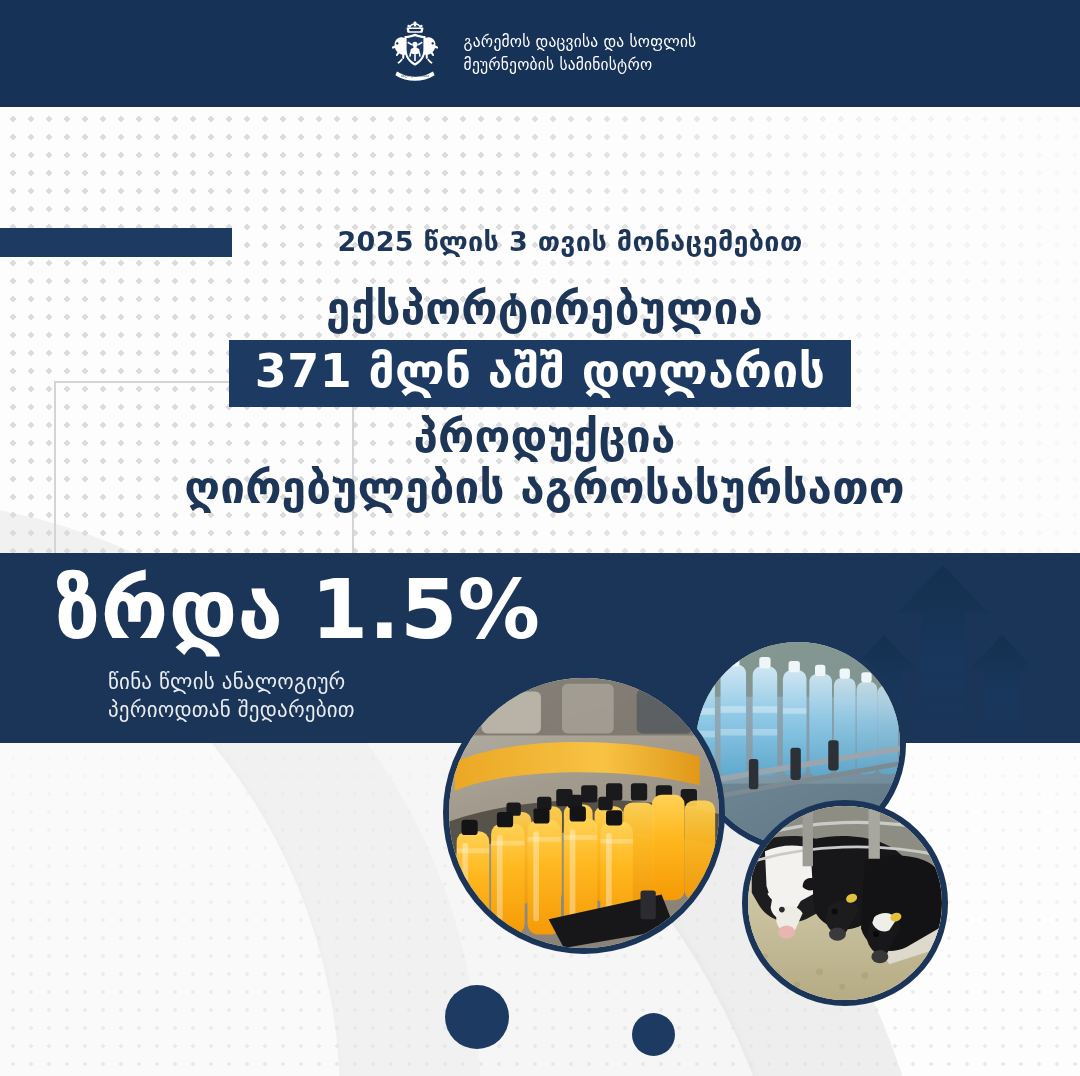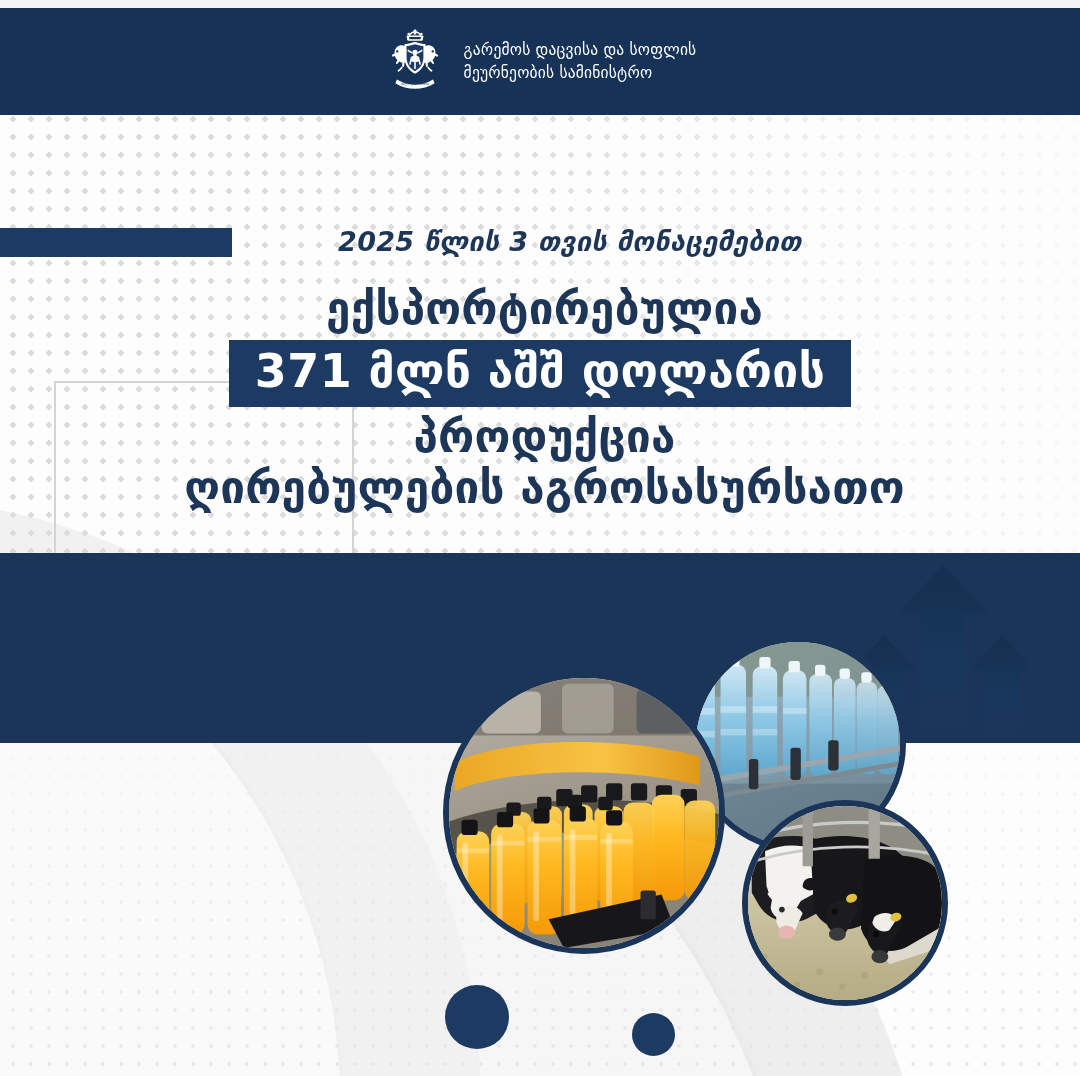--- a/index.html
+++ b/index.html
@@ -98,7 +98,6 @@
     align-items: center;
     justify-content: center;
     gap: 18px;
-    margin-top: 8px;
   }
   .crest { width: 62px; height: 72px; display: block; }
   .ministry-name {

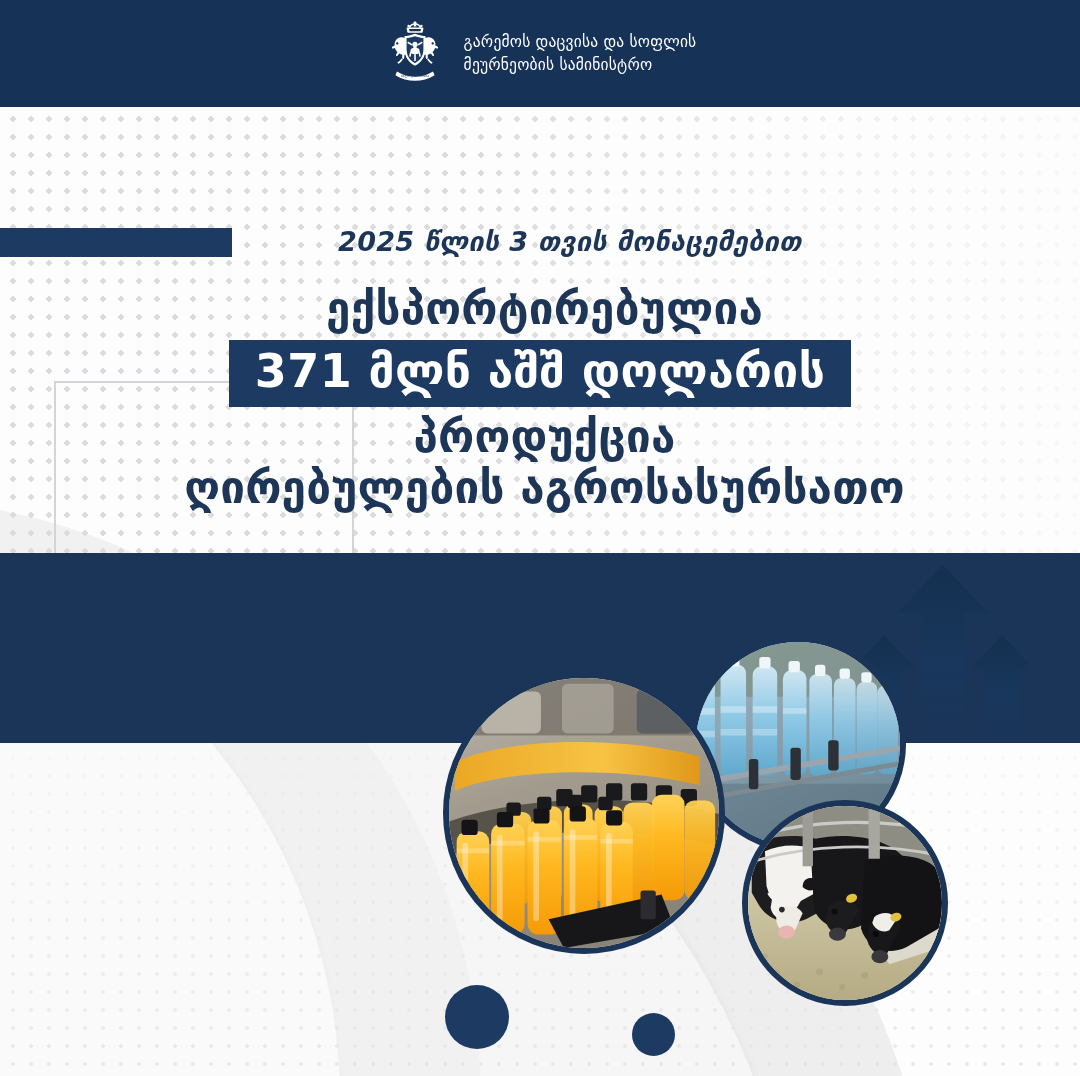--- a/index.html
+++ b/index.html
@@ -126,7 +126,6 @@
     font-weight: 700;
     letter-spacing: 0.3px;
     padding-left: 60px;
-    font-style: italic;
   }
 
   

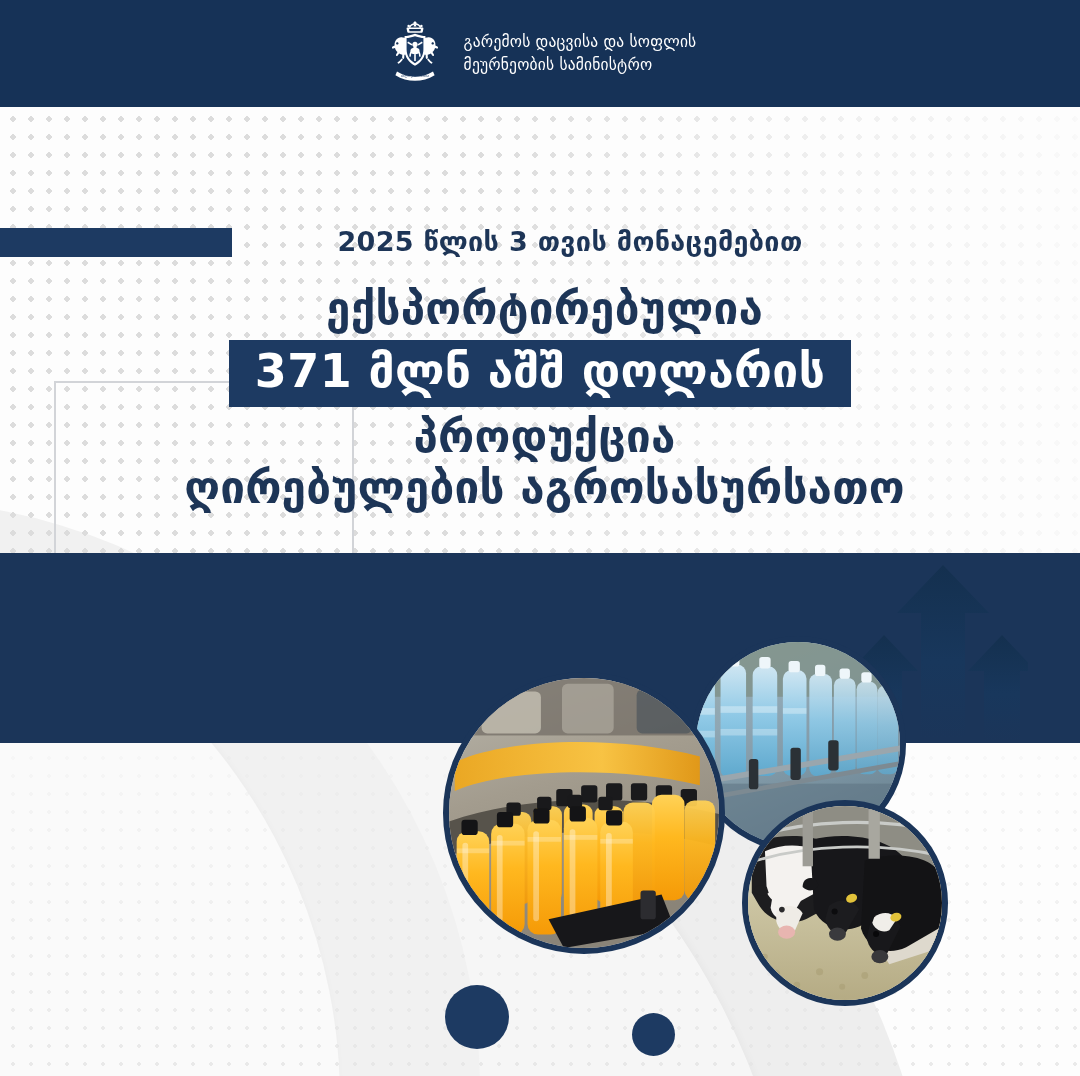--- a/index.html
+++ b/index.html
@@ -273,6 +273,9 @@
   </div>
 
   <div class="growth-band">
+    <div class="growth-value">
+      <span>ზრდა</span><span class="pct">&nbsp;</span><span>1.5%</span>
+    </div>
 
     <div class="arrows">
       <svg viewBox="0 0 170 180" width="170" height="180" aria-hidden="true">

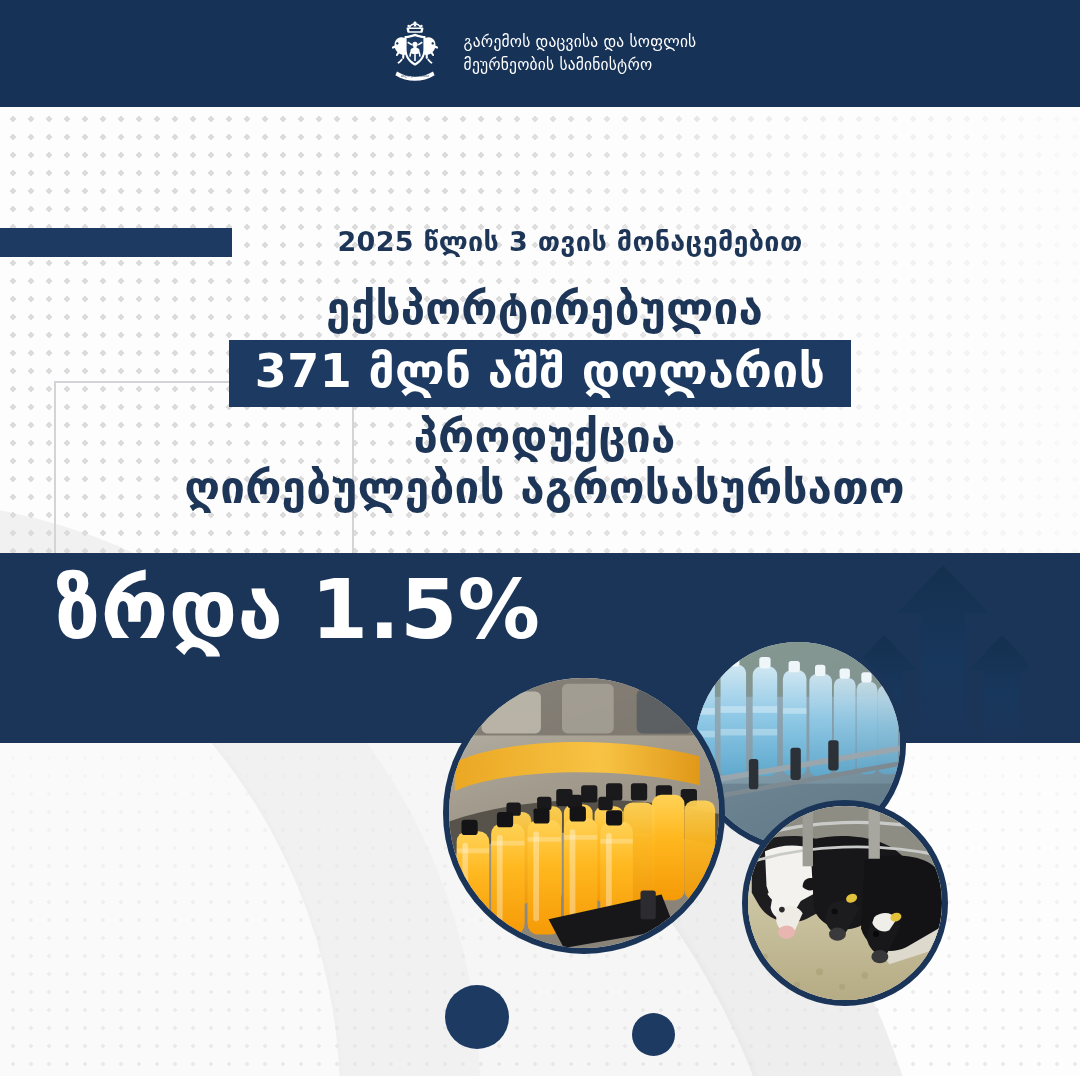--- a/index.html
+++ b/index.html
@@ -276,6 +276,8 @@
     <div class="growth-value">
       <span>ზრდა</span><span class="pct">&nbsp;</span><span>1.5%</span>
     </div>
+    <div class="growth-sub">წინა წლის ანალოგიურ
+პერიოდთან შედარებით</div>
 
     <div class="arrows">
       <svg viewBox="0 0 170 180" width="170" height="180" aria-hidden="true">

